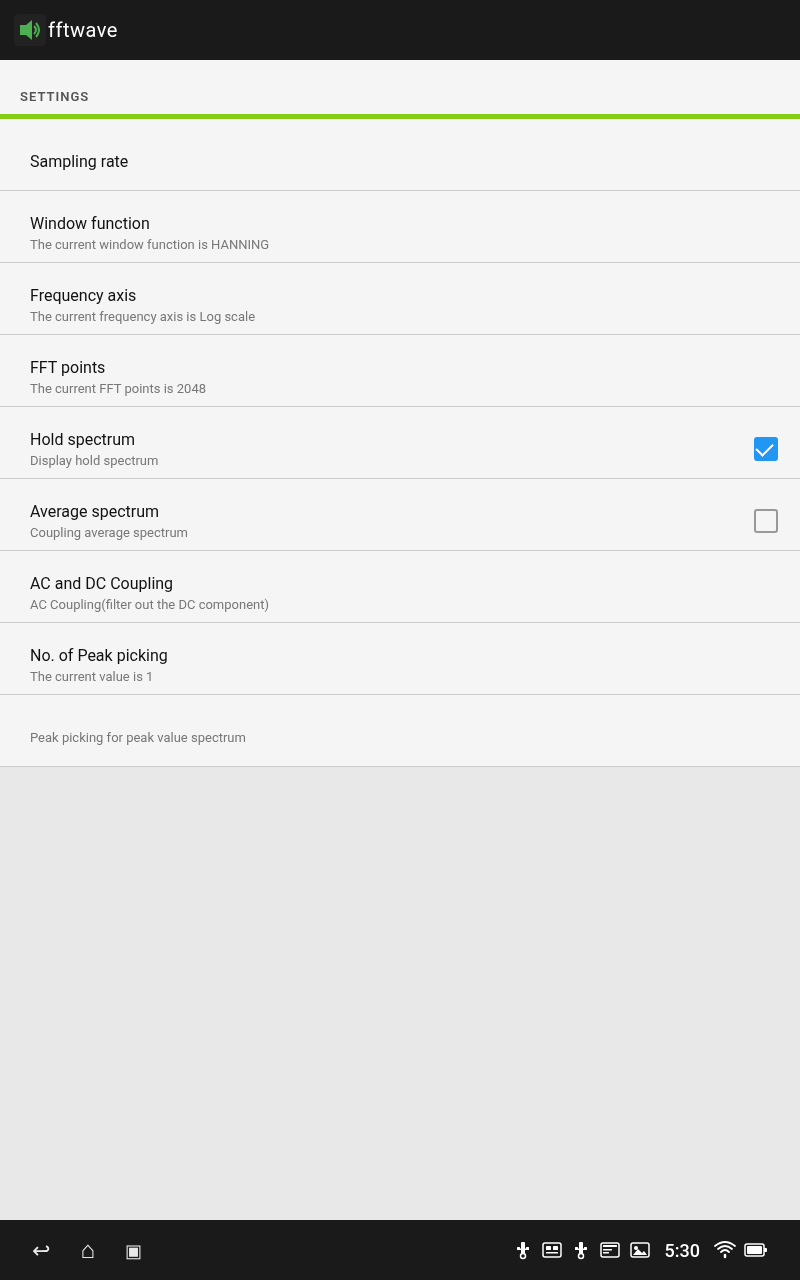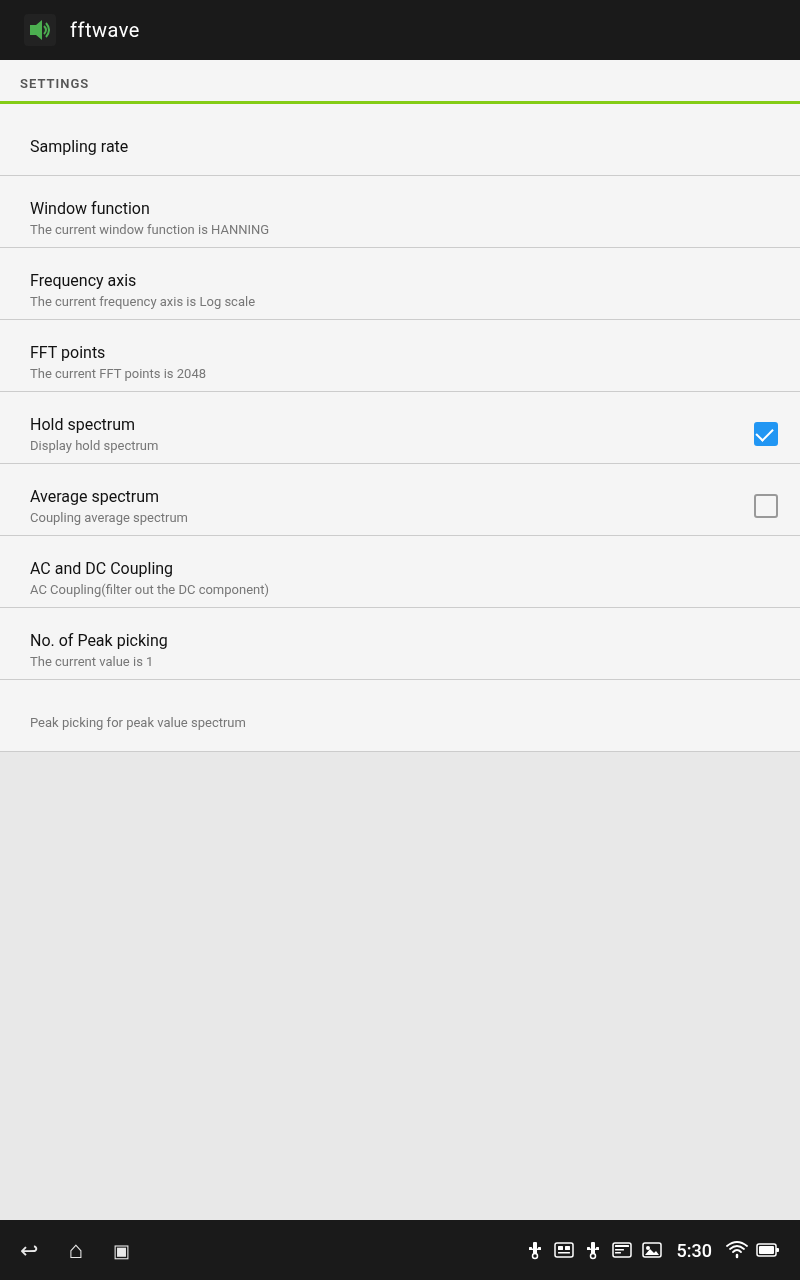--- a/index.html
+++ b/index.html
@@ -19,8 +19,7 @@
       background: #1a1a1a;
       display: flex;
       align-items: center;
-      padding: 0 22px;
-      gap: 12px;
+      padding: 0 12px;
     }
     #app-title {
       color: #ffffff;

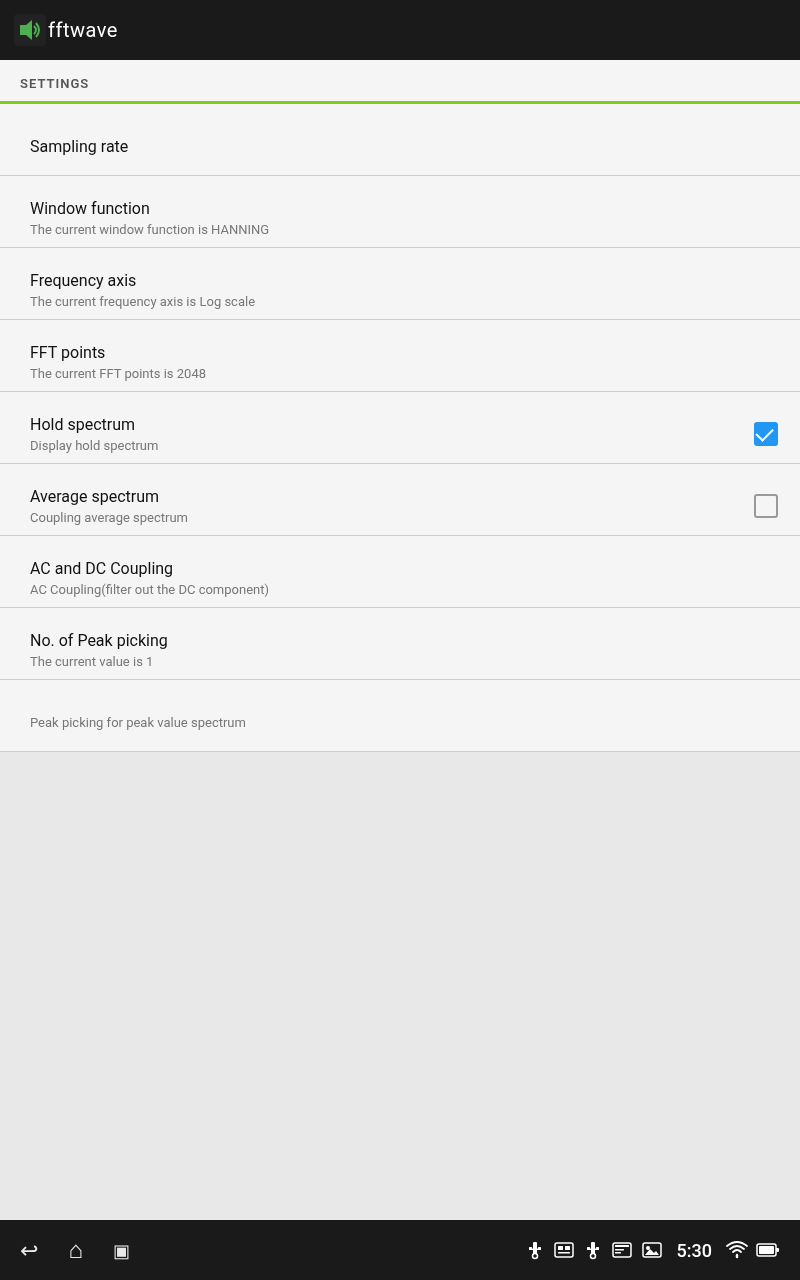--- a/index.html
+++ b/index.html
@@ -43,13 +43,13 @@
     }
 
     #settings-header {
-      padding: 16px 20px 10px 20px;
+      padding: 29px 20px 10px 20px;
       font-size: 13px;
       font-weight: 600;
       color: #555555;
       letter-spacing: 1px;
       text-transform: uppercase;
-      border-bottom: 3px solid #84cc16;
+      border-bottom: 5px solid #84cc16;
     }
 
     .settings-item {

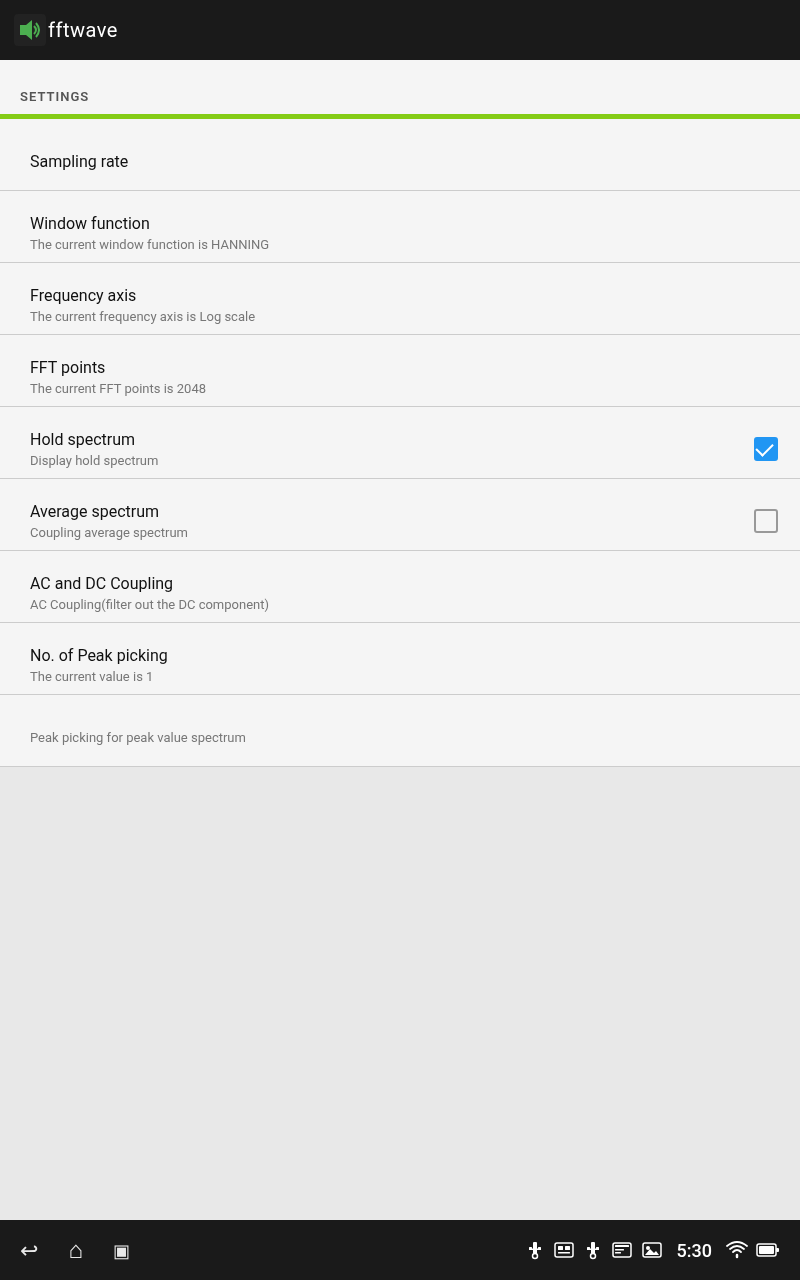--- a/index.html
+++ b/index.html
@@ -135,7 +135,7 @@
       display: flex;
       align-items: center;
       justify-content: space-between;
-      padding: 0 20px;
+      padding: 0 32px;
     }
 
     .nav-left {

